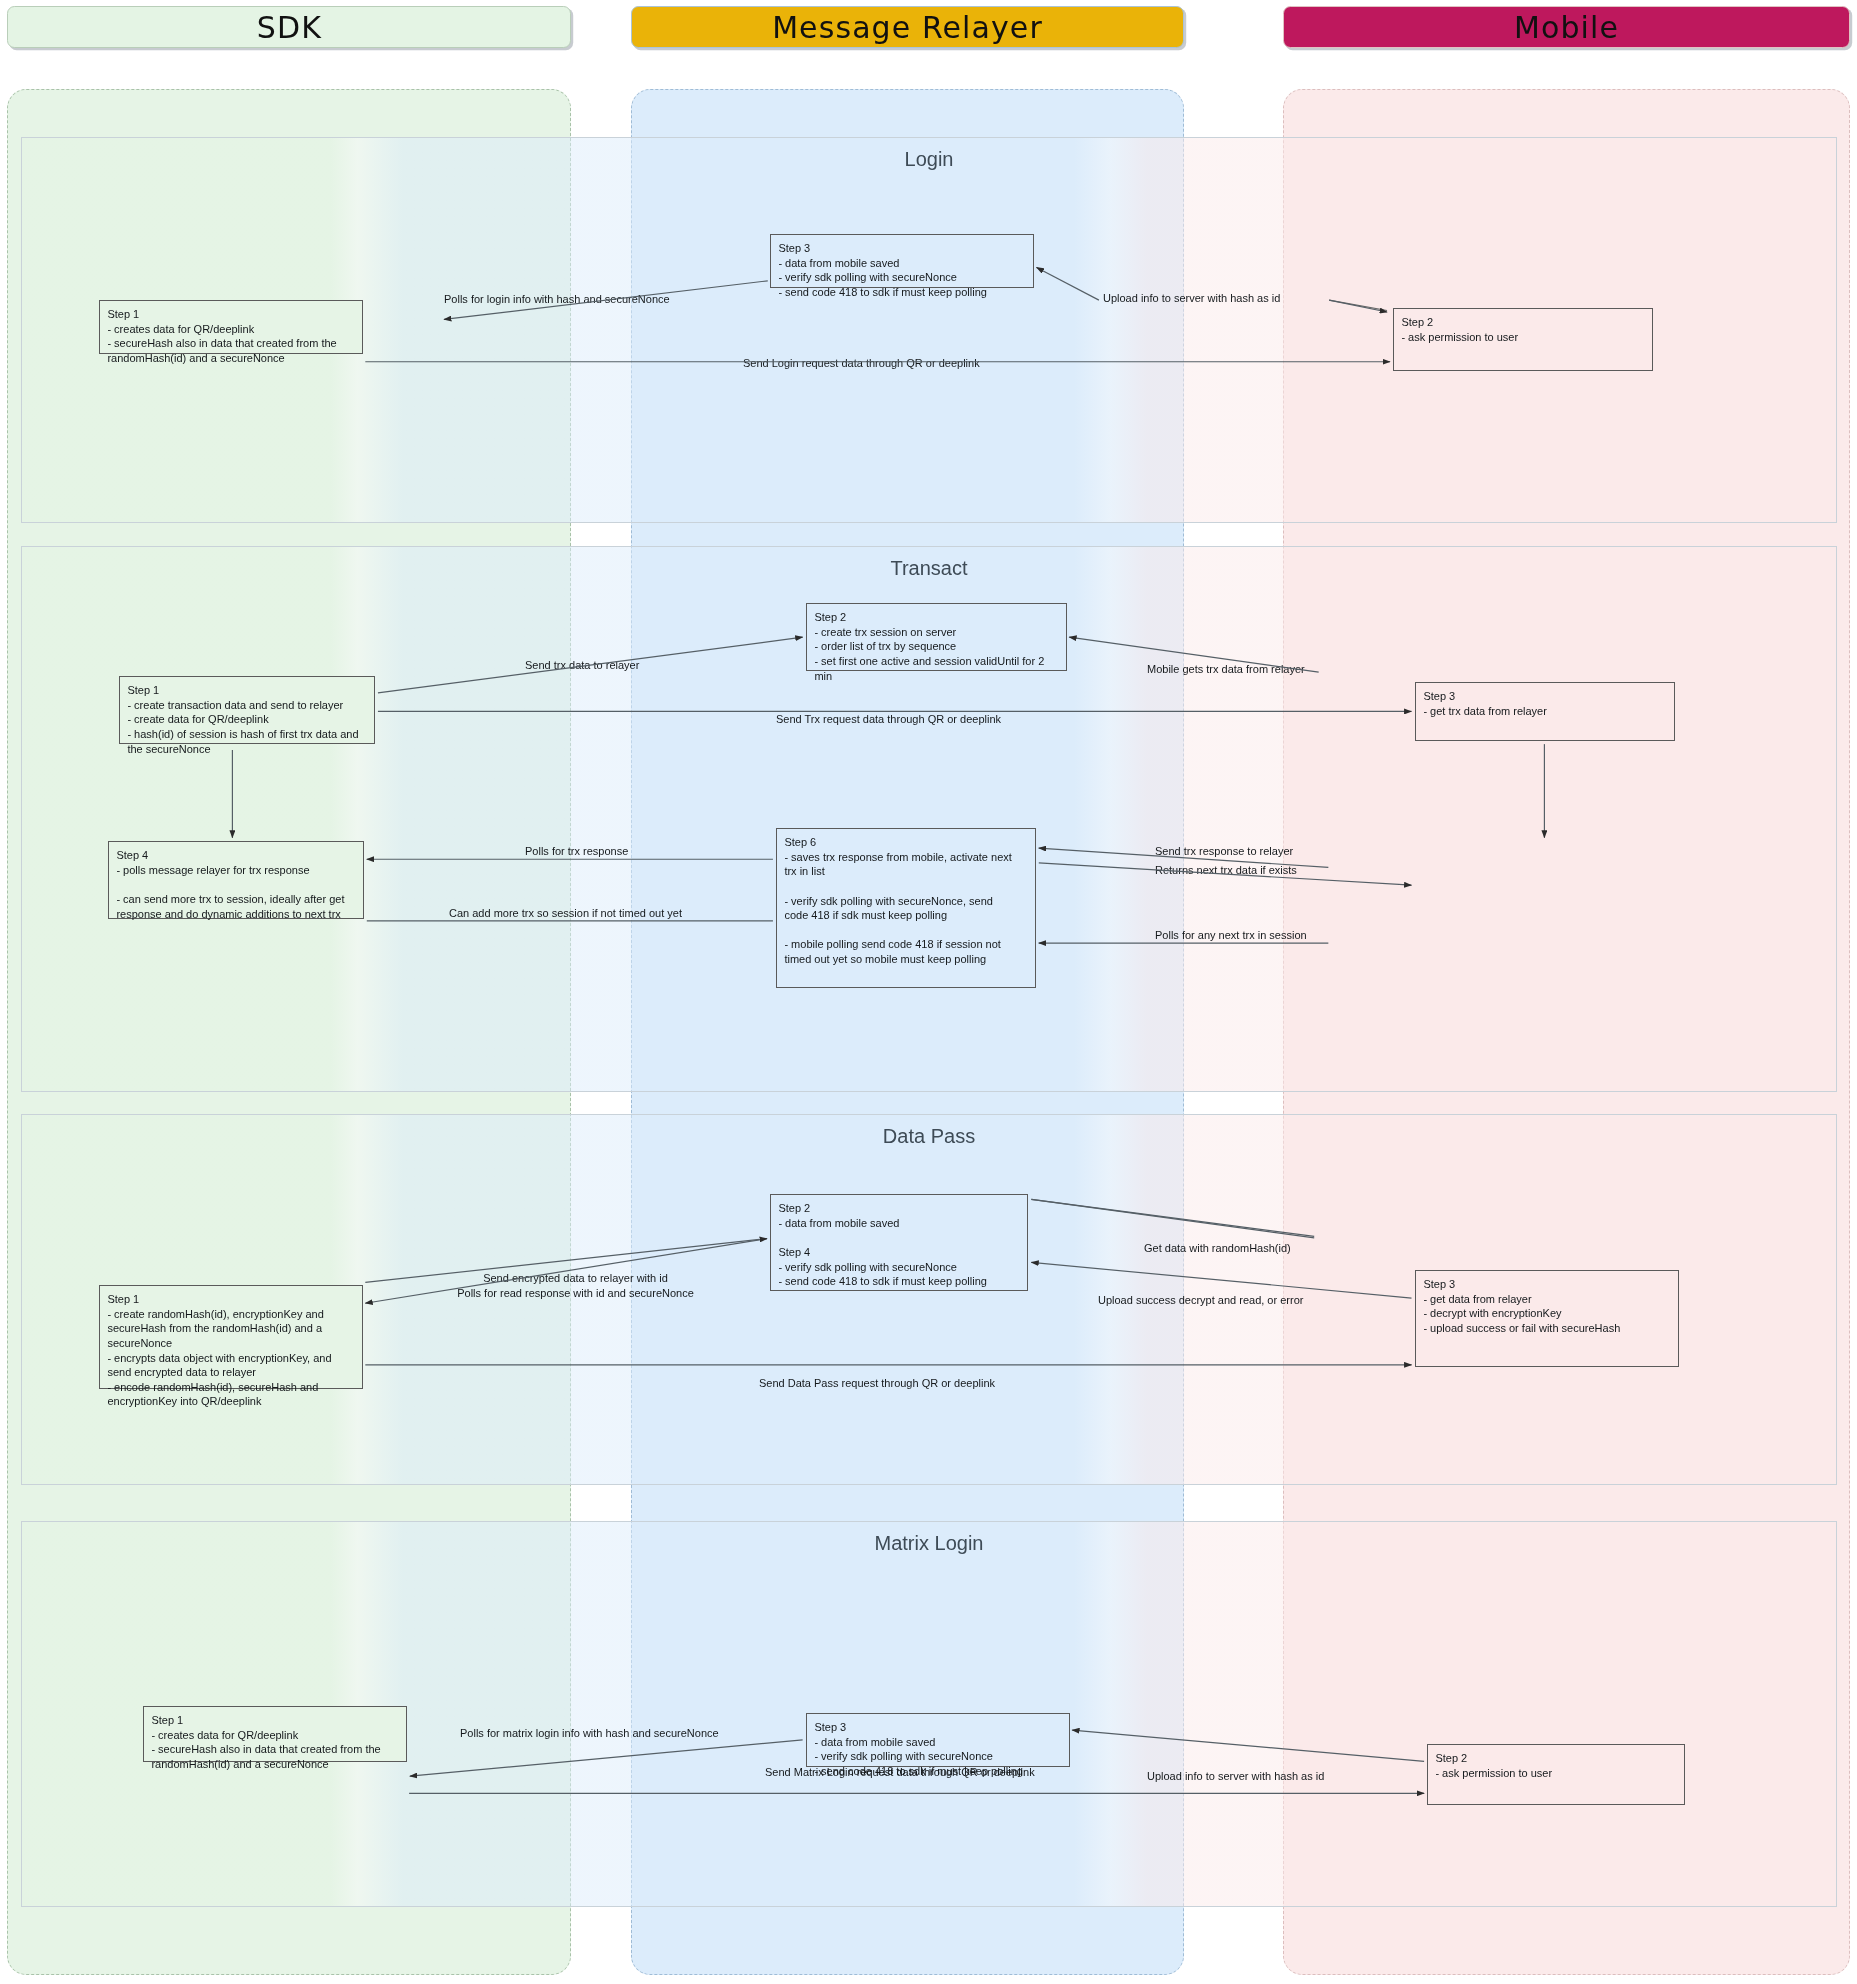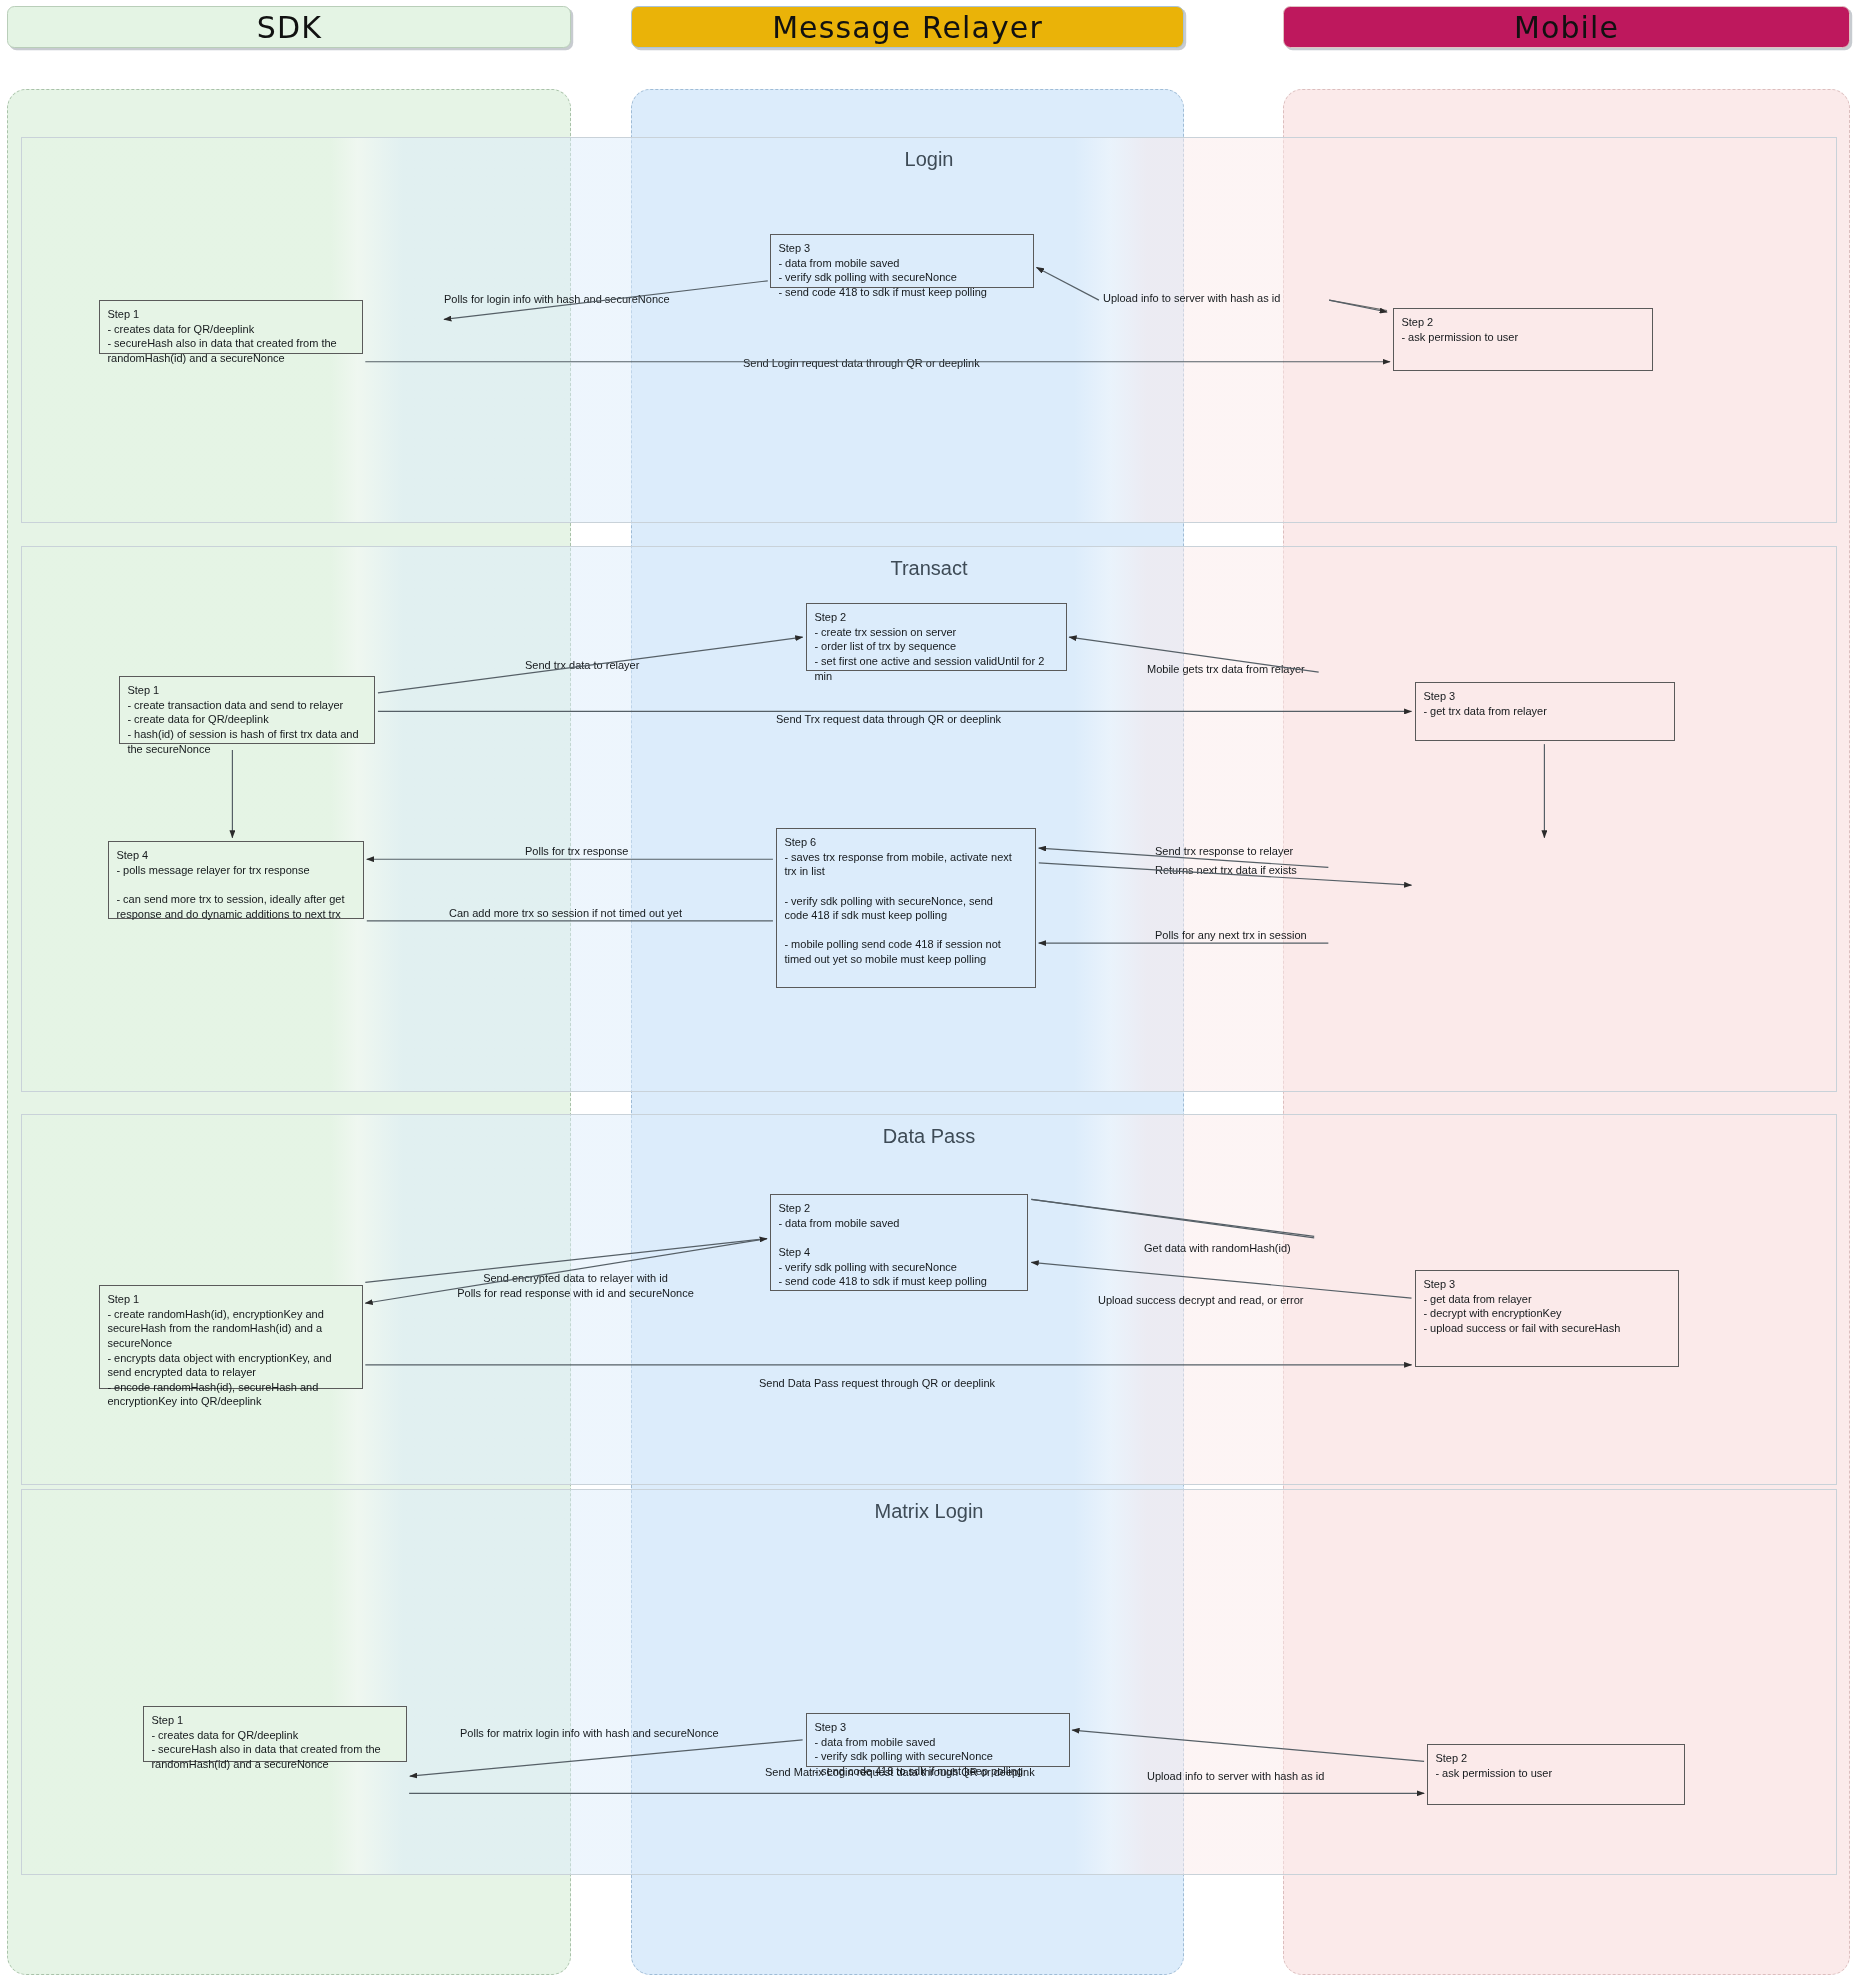--- a/index.html
+++ b/index.html
@@ -221,7 +221,7 @@
   <div class="edge-label" style="left:1098px; top:1294px;">Upload success decrypt and read, or error</div>
   <div class="edge-label" style="left:759px; top:1377px;">Send Data Pass request through QR or deeplink</div>
 
-  <div class="phase" style="top:1489px; height:386px;">
+  <div class="phase" style="top:1521px; height:386px;">
     <div class="phase-title">Matrix Login</div>
   </div>
 

